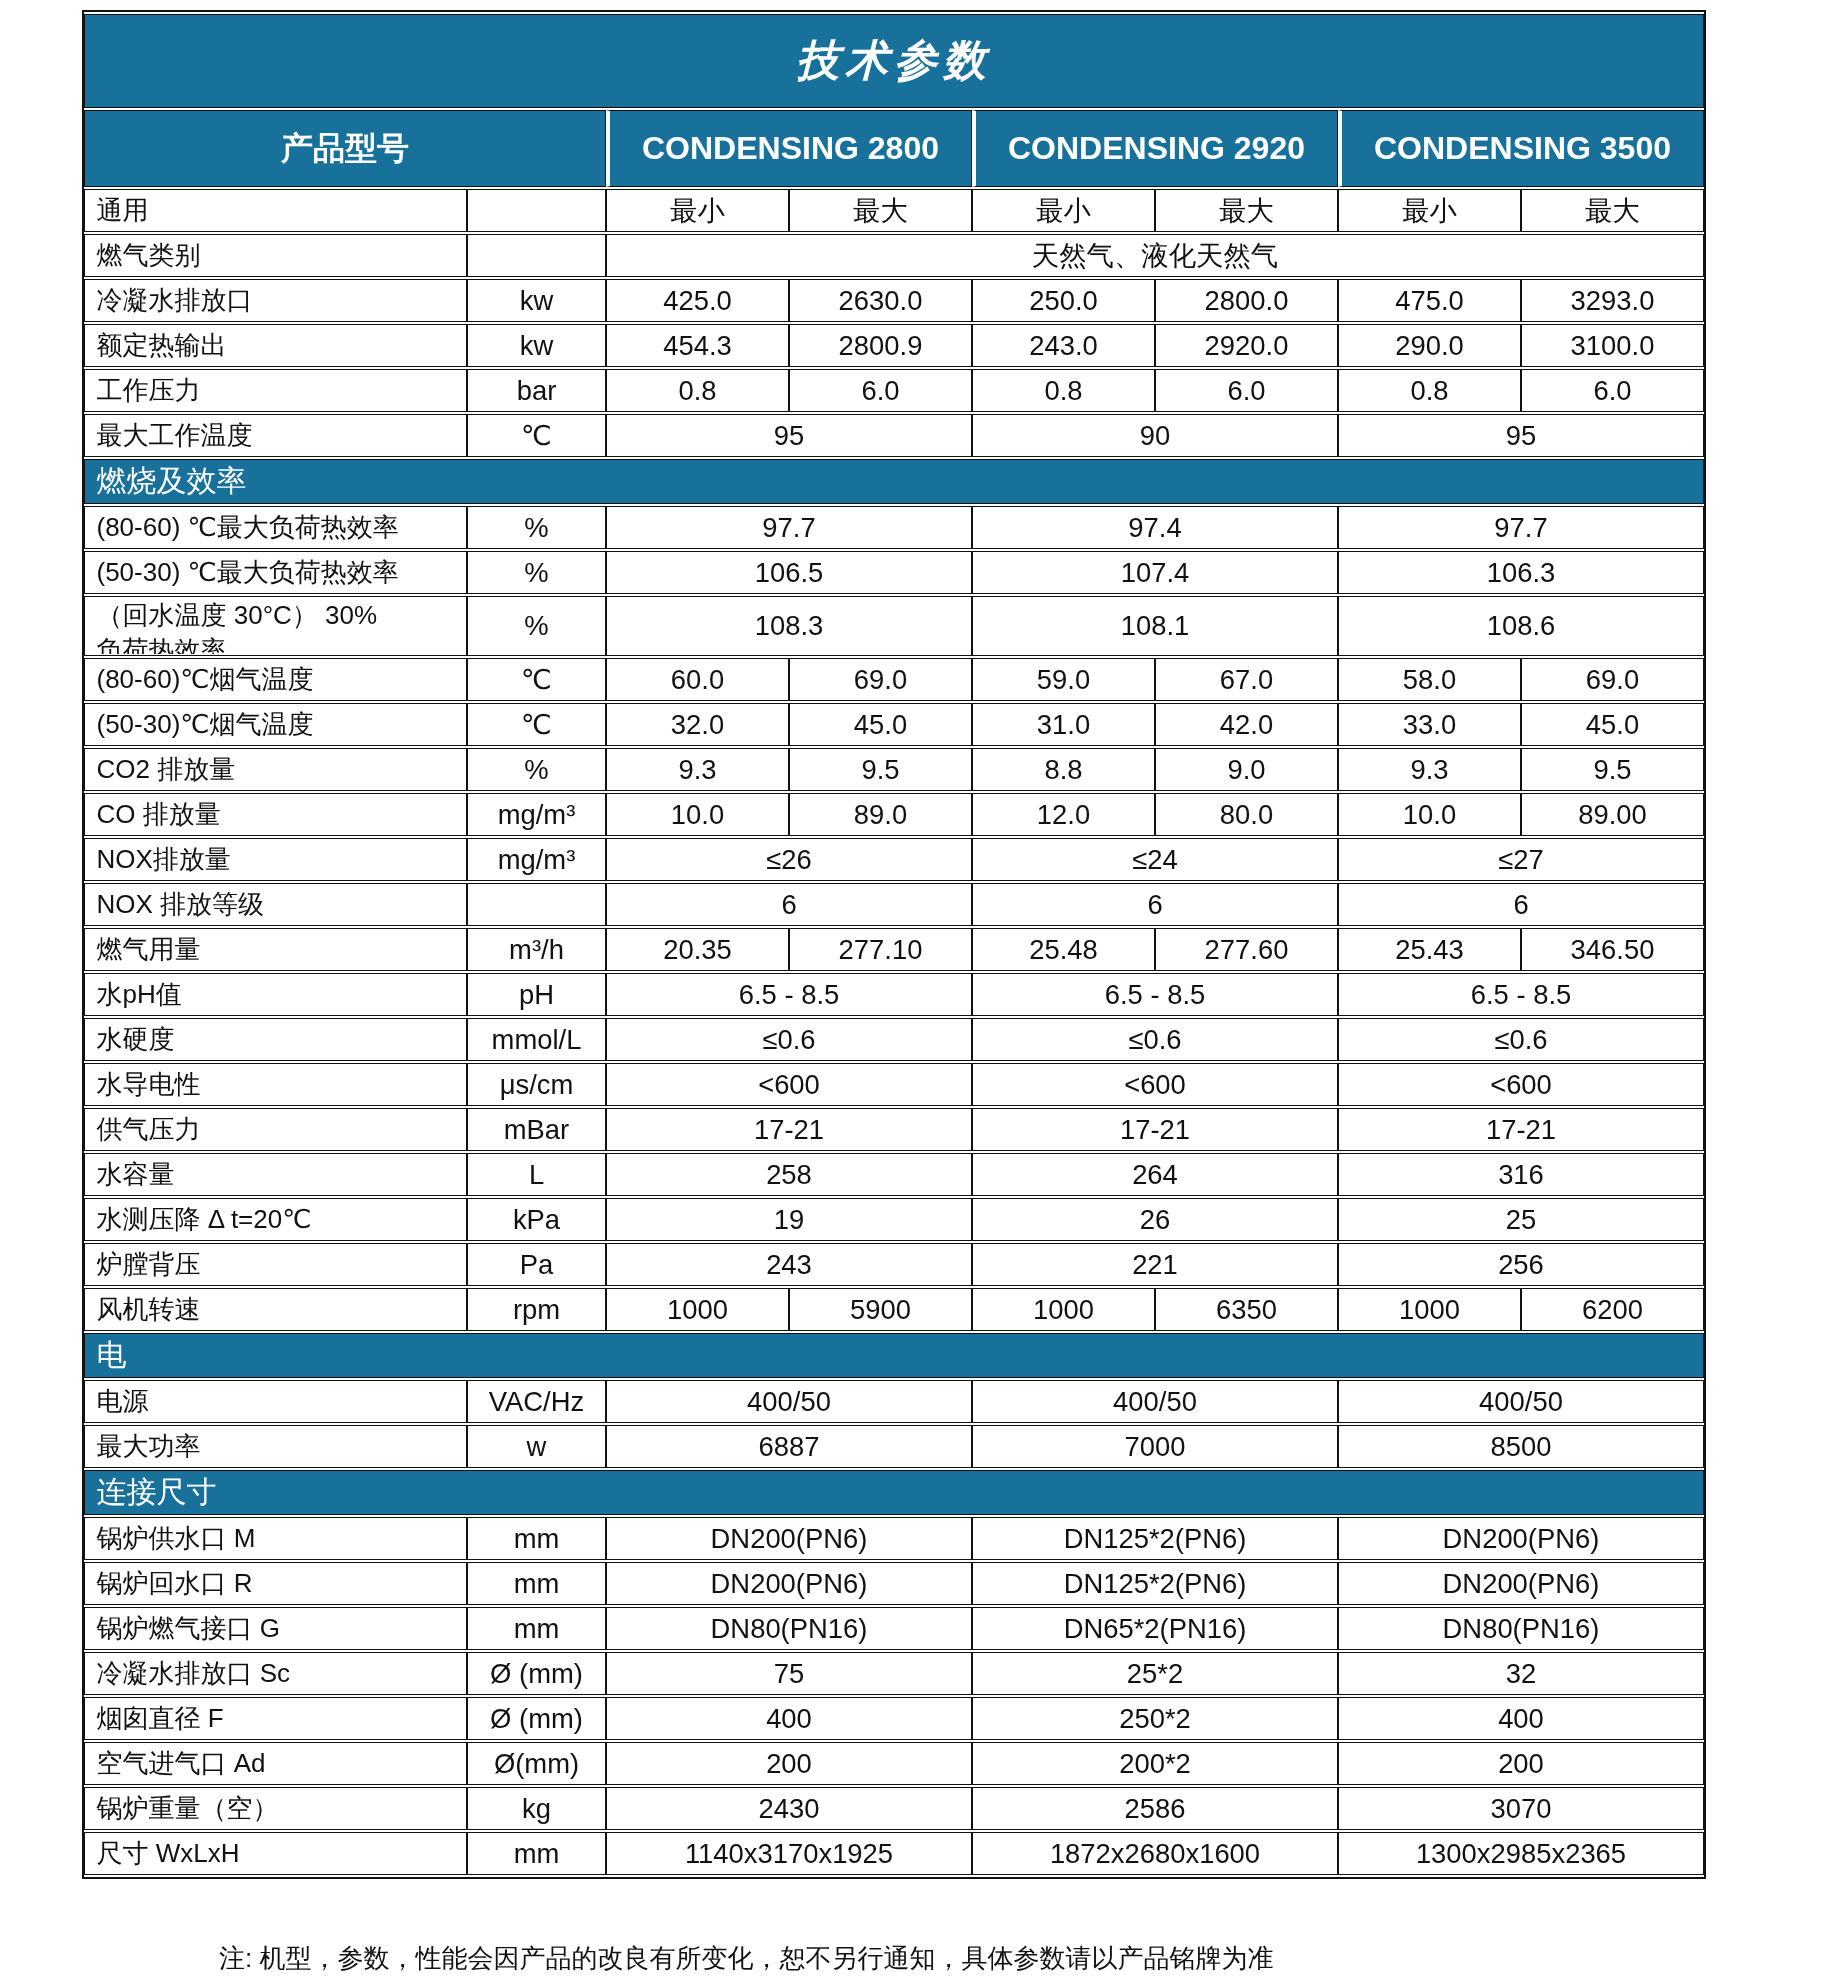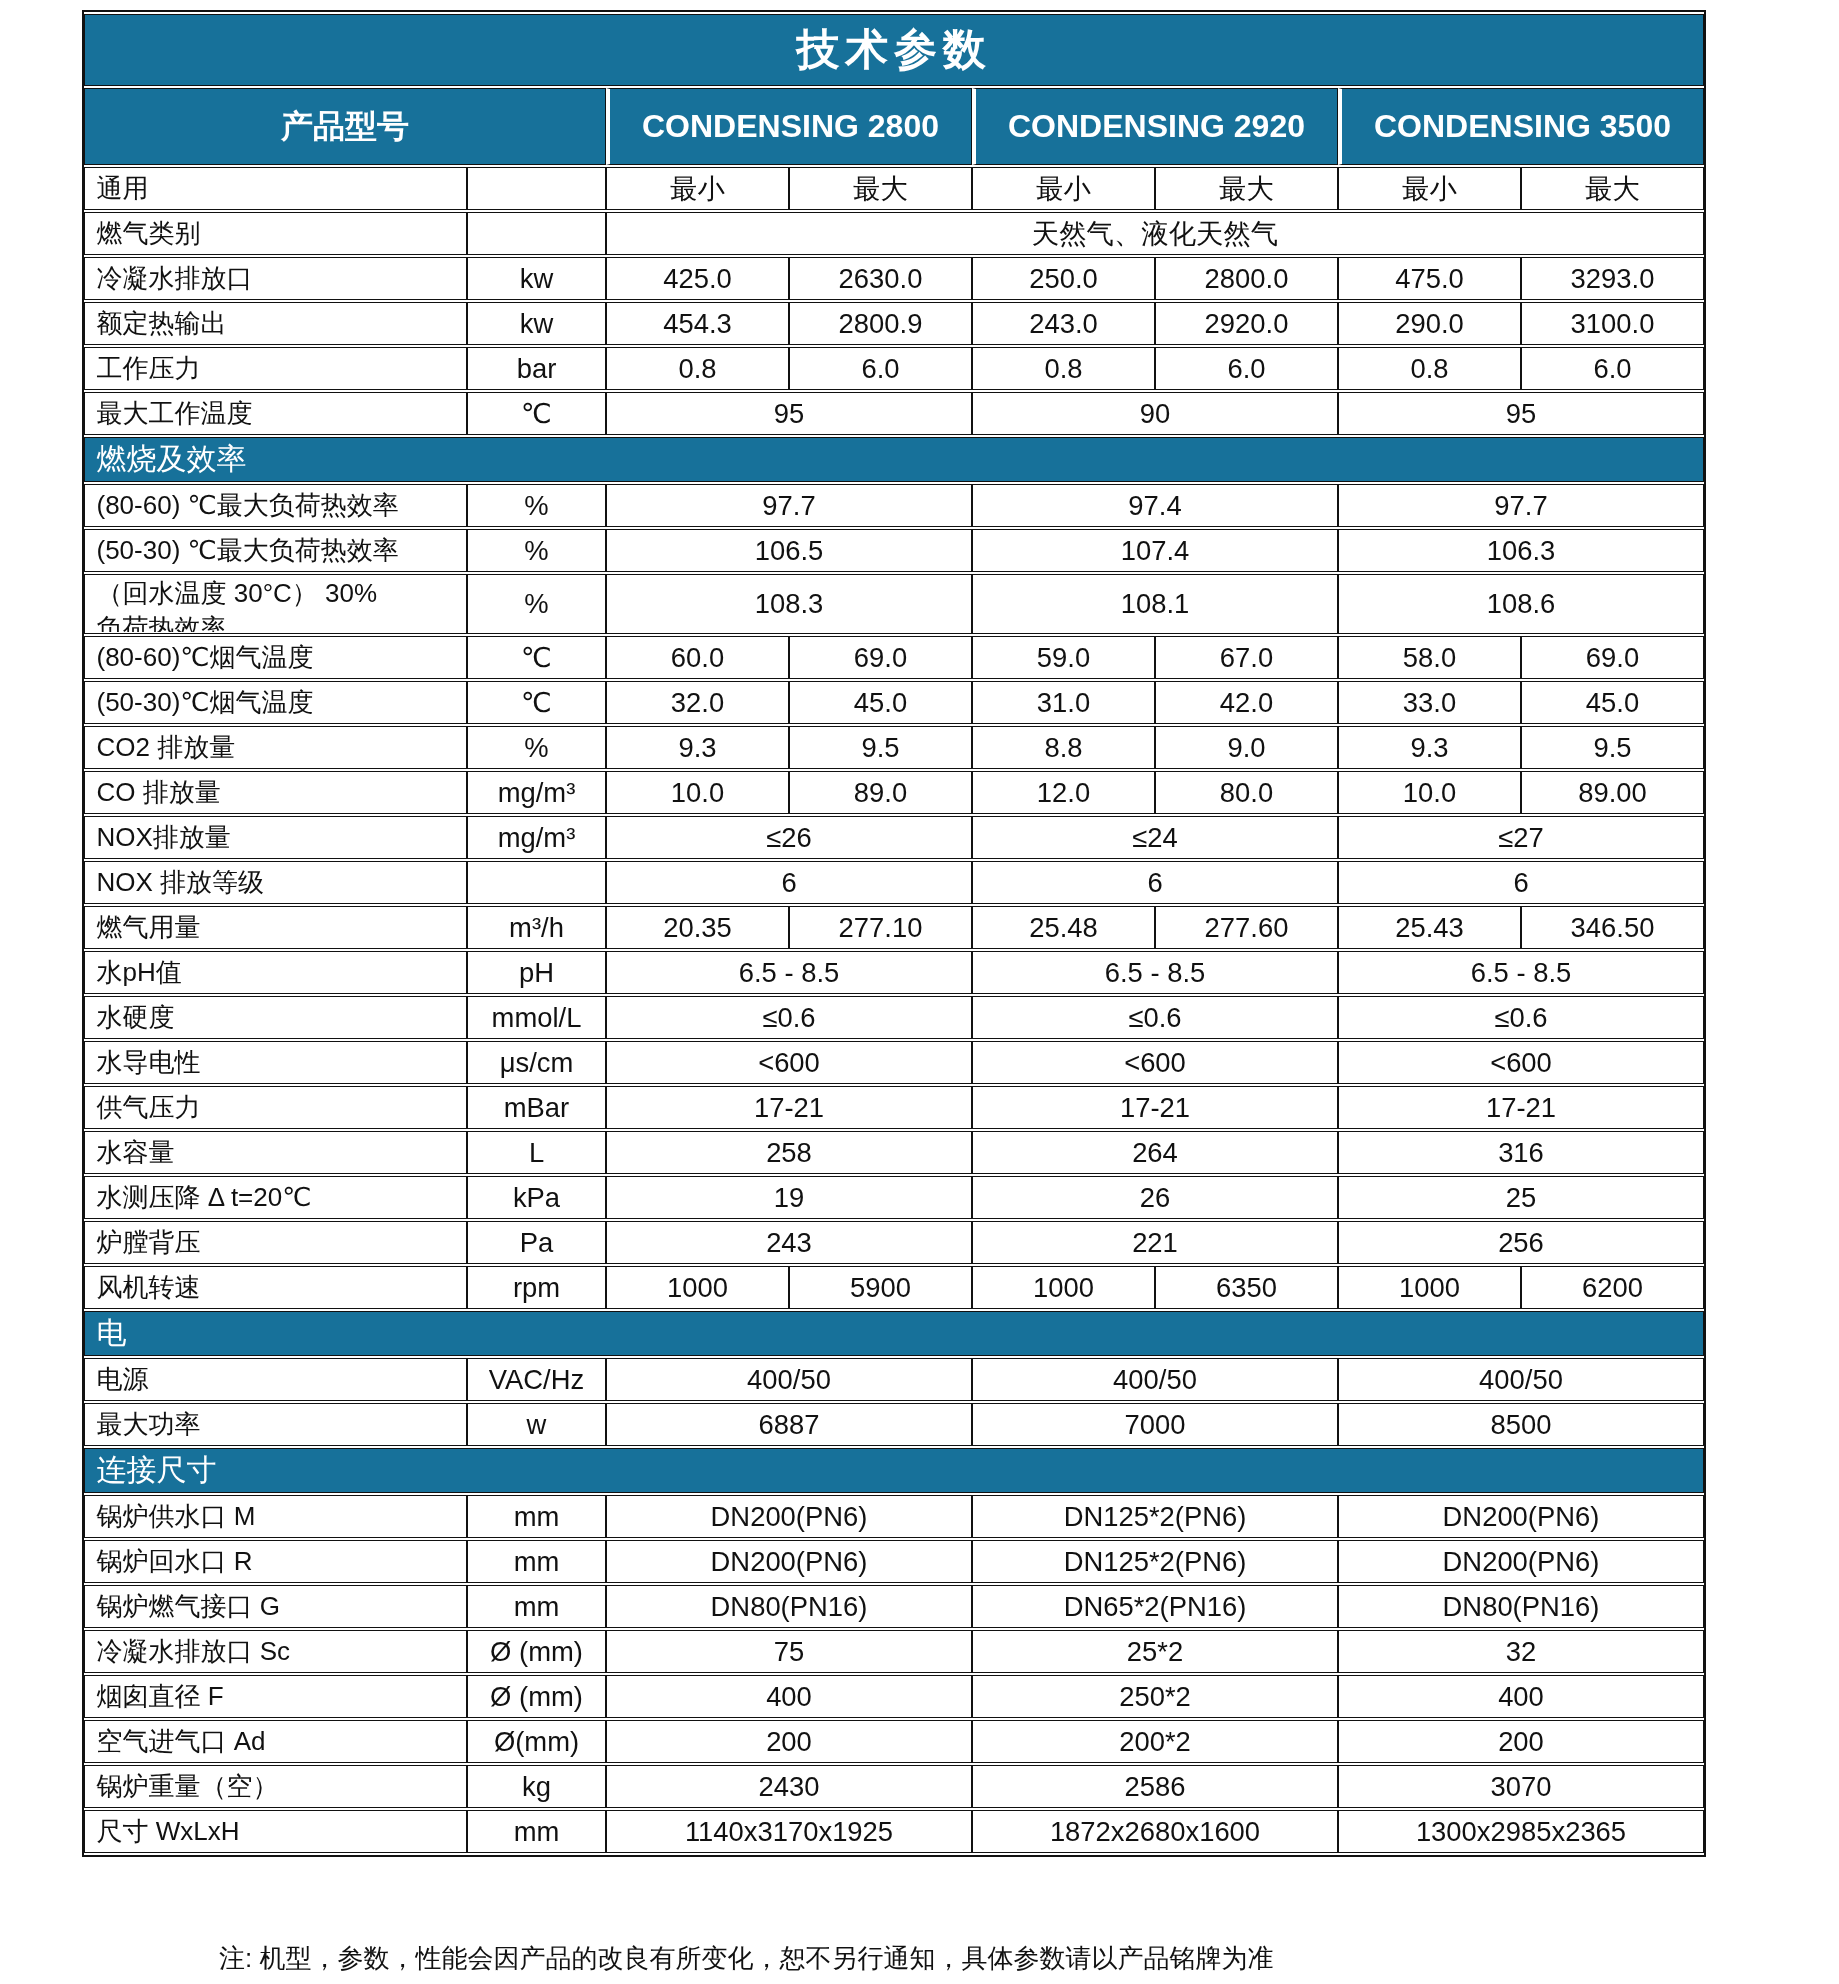--- a/index.html
+++ b/index.html
@@ -35,11 +35,12 @@
     color: #ffffff;
   }
   .title-cell {
-    height: 72px;
+    height: 94px;
     font-size: 43px;
     font-weight: bold;
     text-align: center;
     letter-spacing: 5.8px;
+    font-style: italic;
   }
   .product-cell {
     height: 77px;

